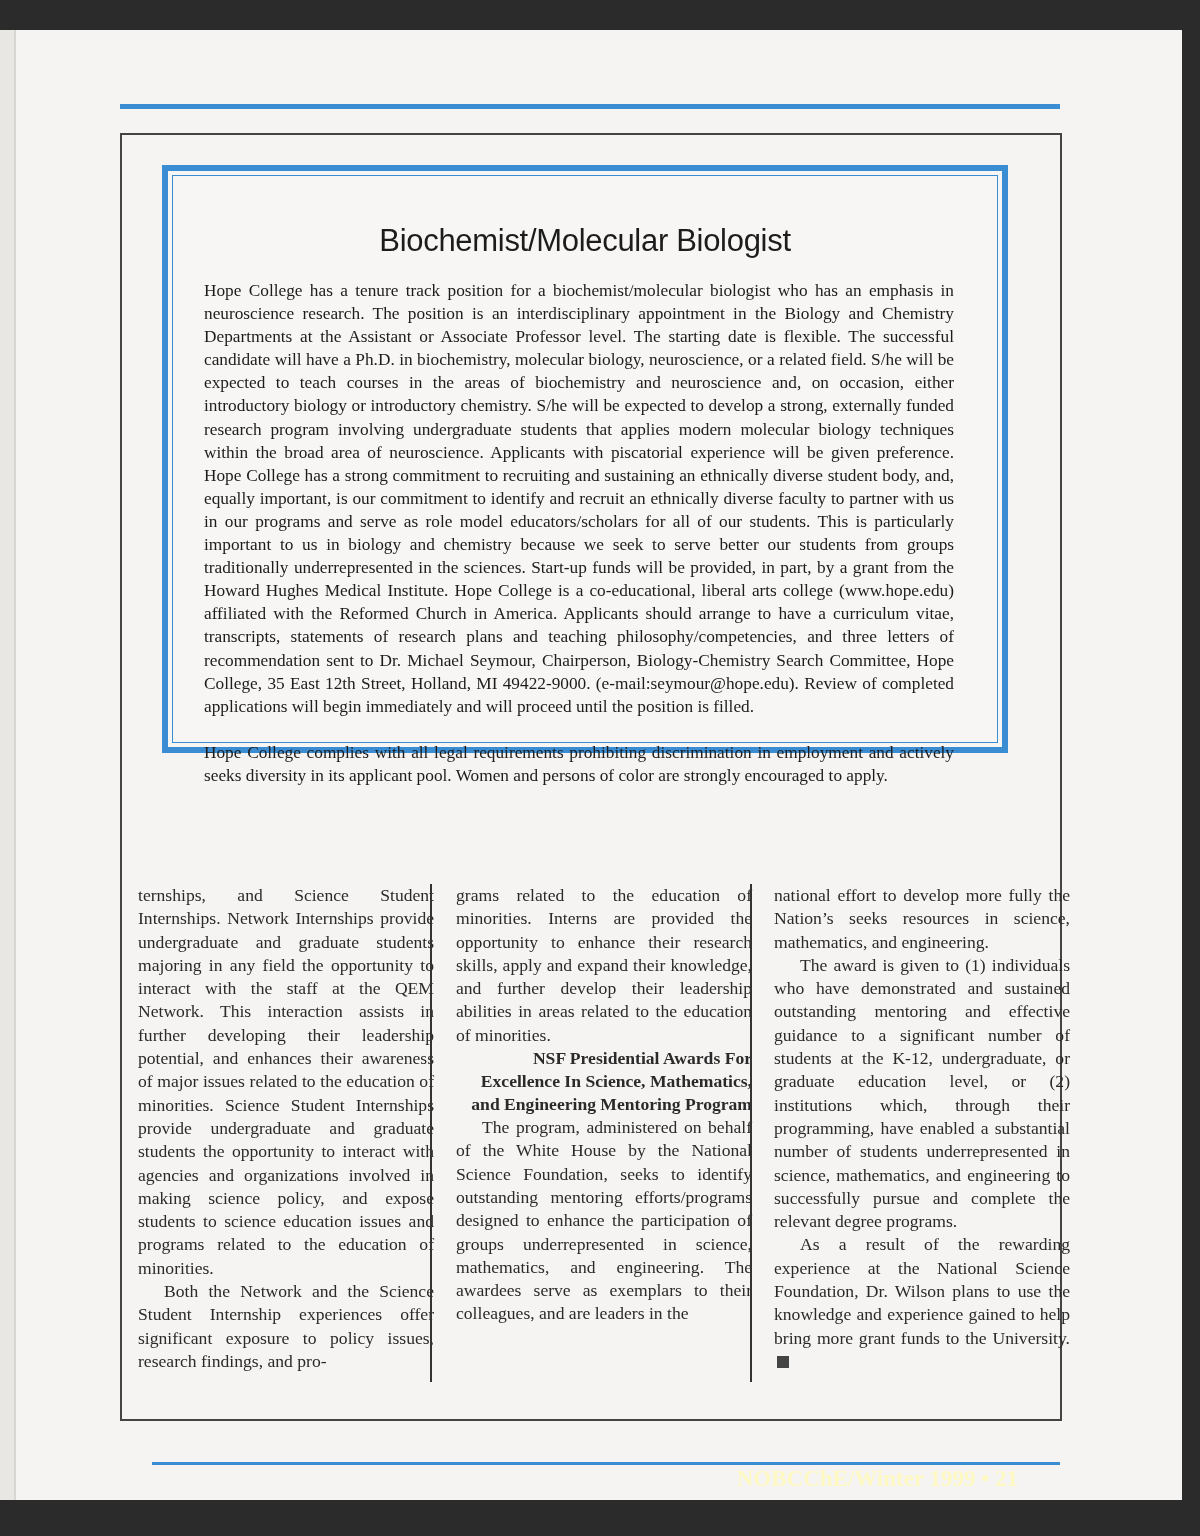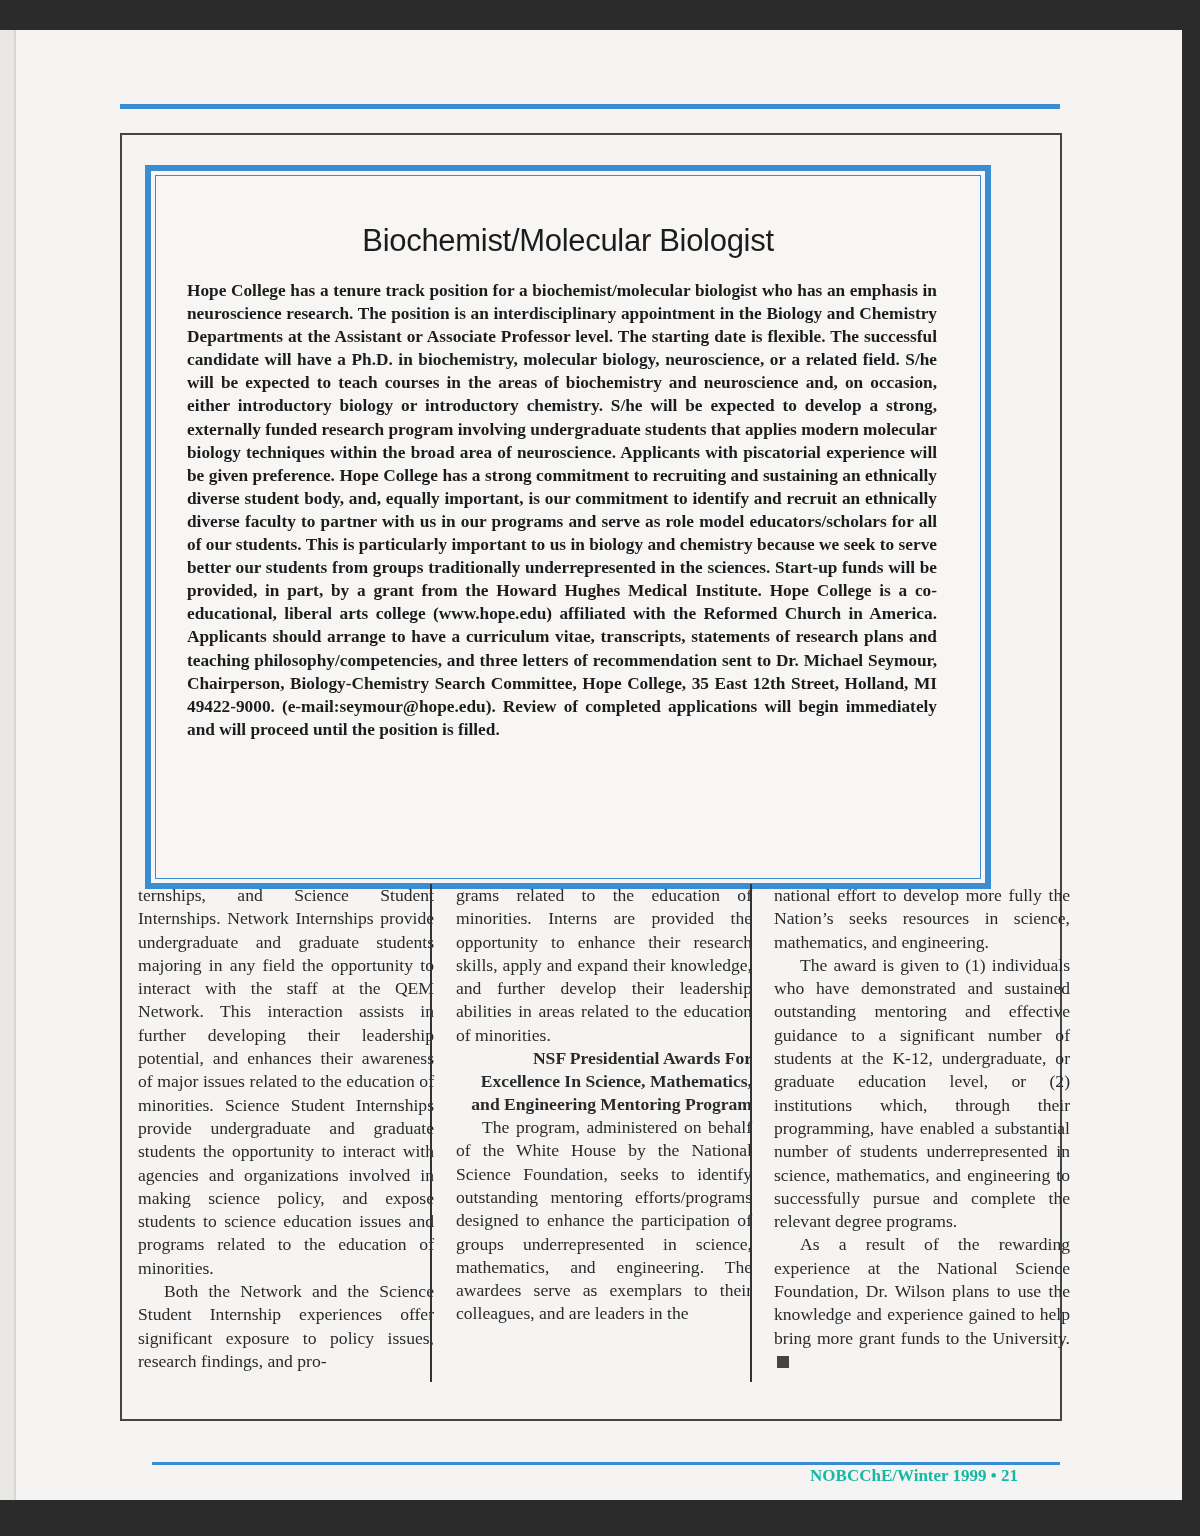--- a/index.html
+++ b/index.html
@@ -26,7 +26,7 @@
     border: 2px solid #444; box-sizing: border-box;
   }
   .ad-frame {
-    position: absolute; left: 145px; top: 165px; width: 846px; height: 724px;
+    position: absolute; left: 162px; top: 165px; width: 846px; height: 588px;
     border: 6px solid #3a8dd3; box-sizing: border-box;
     background: #f7f6f4;
   }

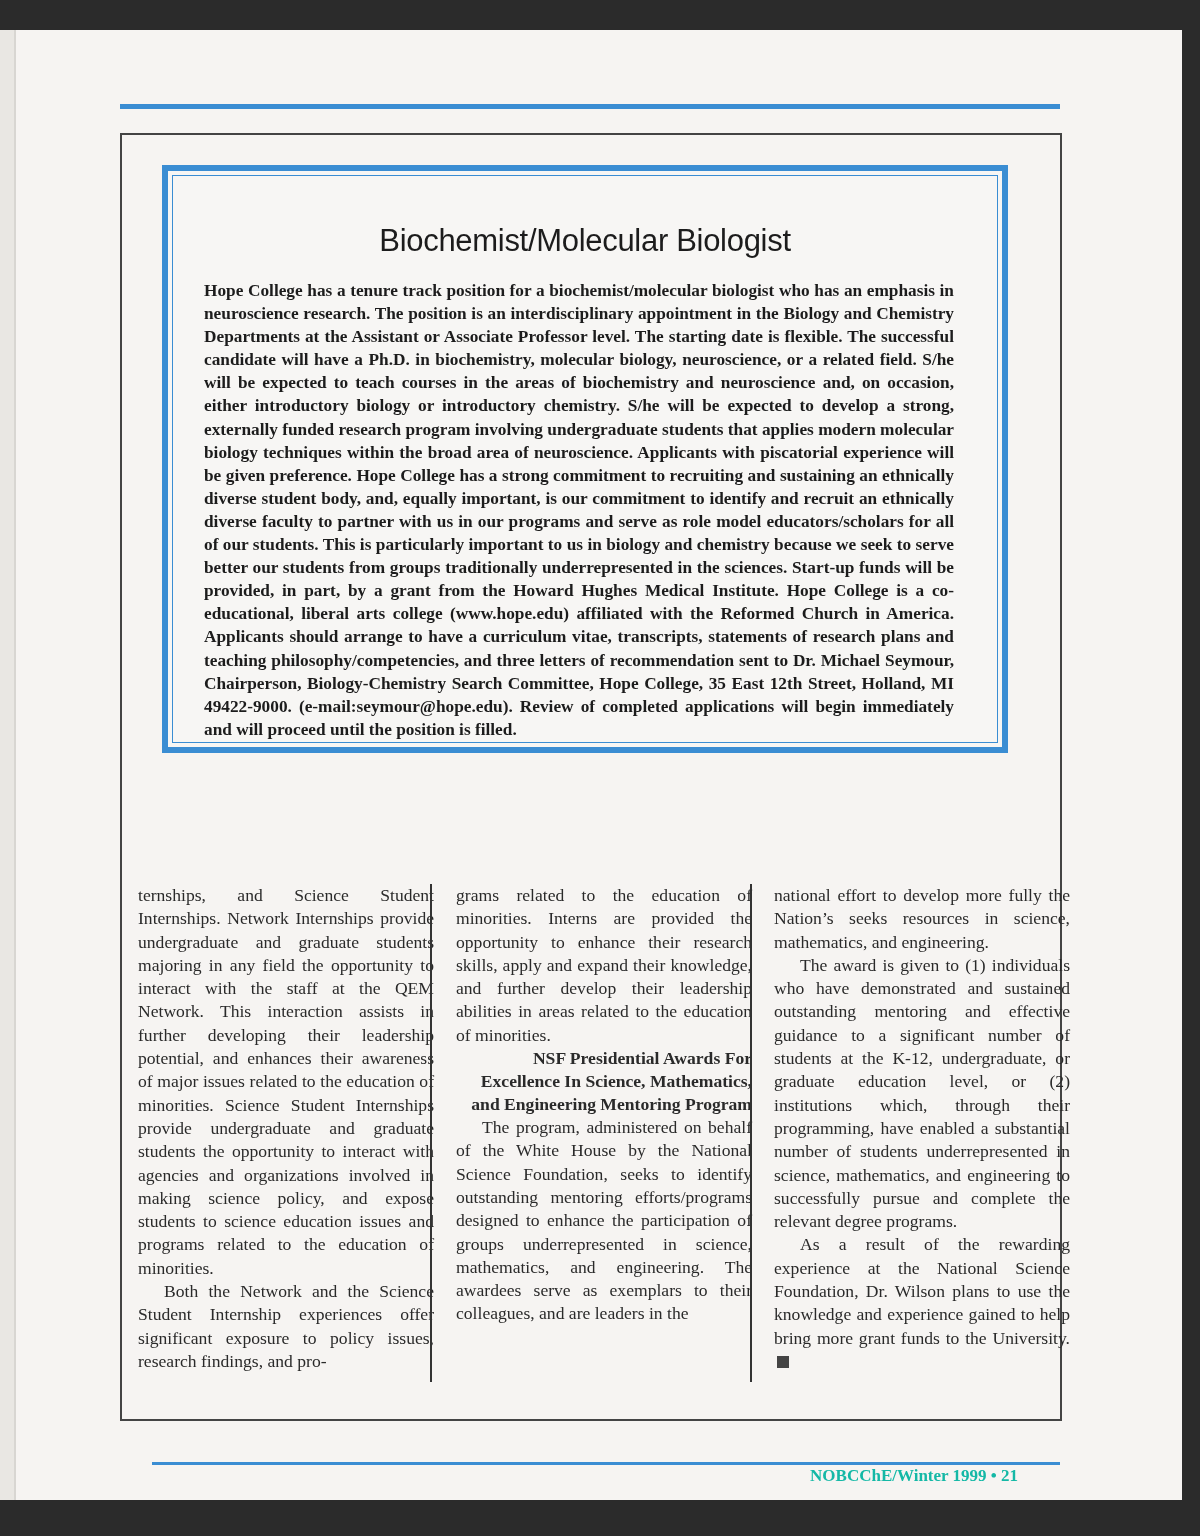--- a/index.html
+++ b/index.html
@@ -45,7 +45,7 @@
     font-size: 17.3px; line-height: 23.1px; color: #1c1c1c;
     text-align: justify;
   }
-  .ad-body p { margin: 0 12px 23px 0; font-weight: bold; }
+  .ad-body p { margin: 0 12px 23px 0; }
   .col {
     position: absolute; top: 884px; width: 296px;
     font-family: "Liberation Serif", serif;

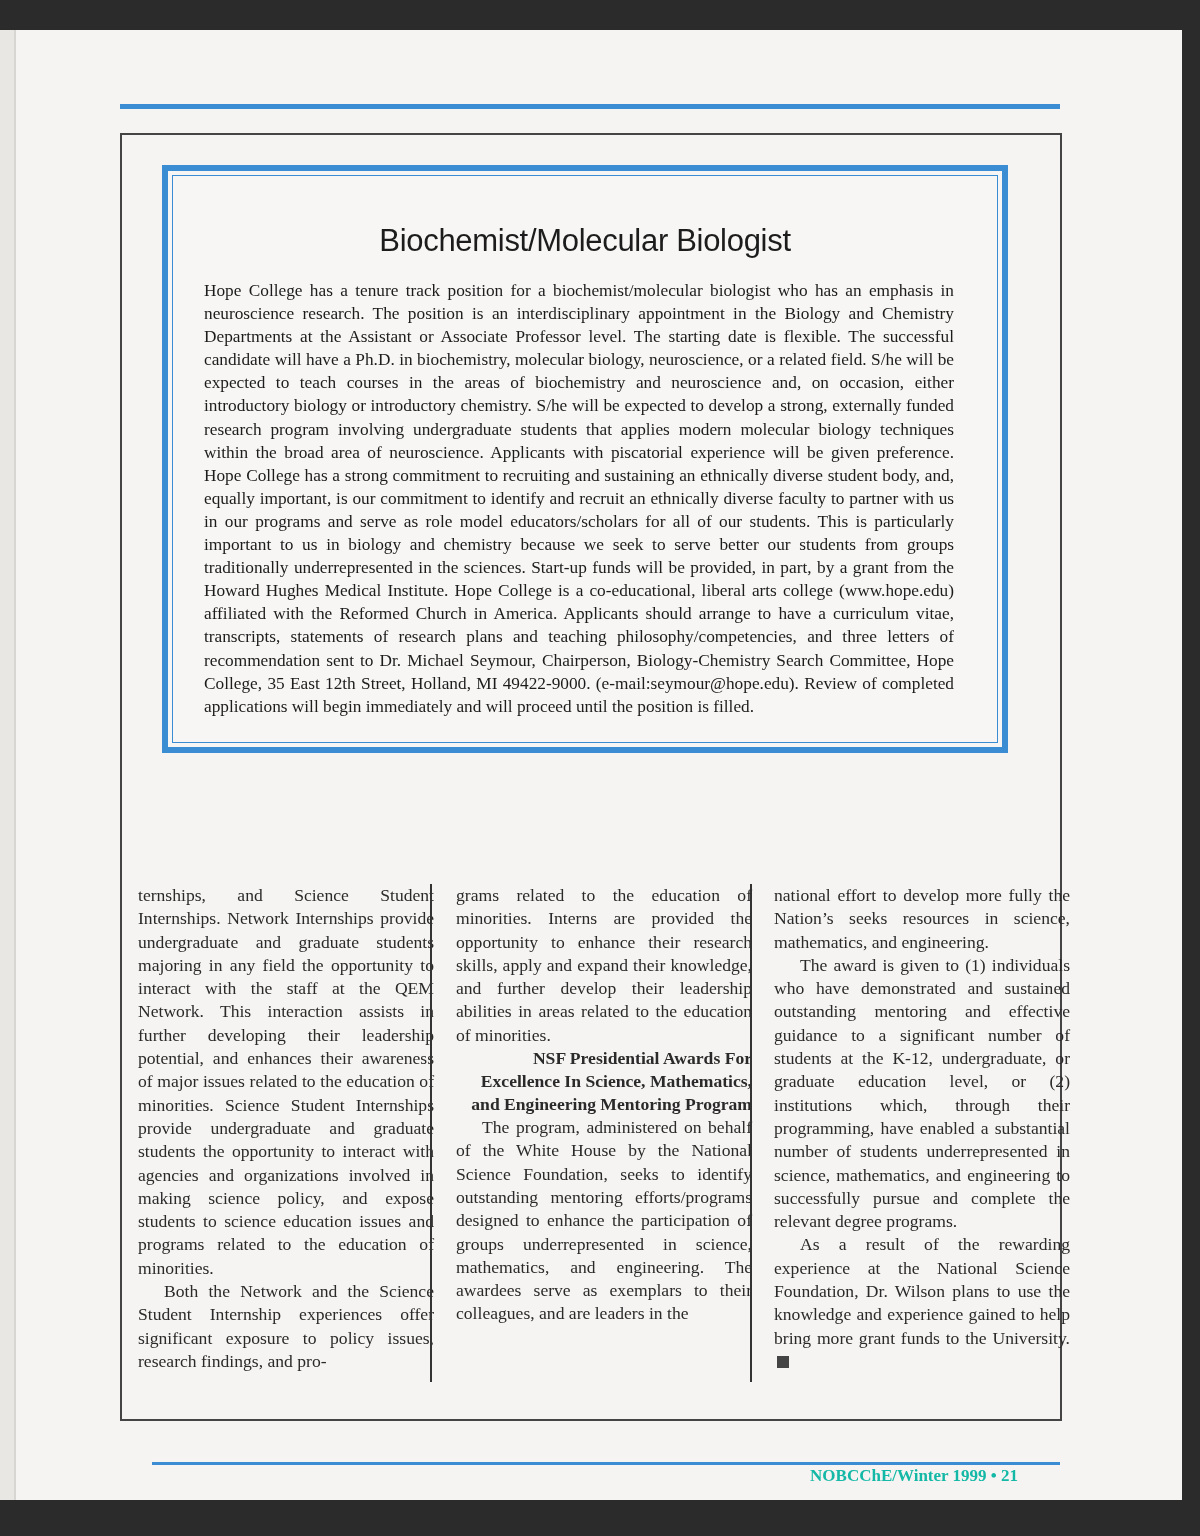--- a/index.html
+++ b/index.html
@@ -92,6 +92,7 @@
   <div class="ad-title">Biochemist/Molecular Biologist</div>
   <div class="ad-body">
     <p>Hope College has a tenure track position for a biochemist/molecular biologist who has an emphasis in neuroscience research.  The position is an interdisciplinary appointment in the Biology and Chemistry Departments at the Assistant or Associate Professor level.  The starting date is flexible.  The successful candidate will have a Ph.D. in biochemistry, molecular biology, neuroscience, or a related field.  S/he will be expected to teach courses in the areas of biochemistry and neuroscience and, on occasion, either introductory biology or introductory chemistry.  S/he will be expected to develop a strong, externally funded research program involving undergraduate students that applies modern molecular biology techniques within the broad area of neuroscience.  Applicants with piscatorial experience will be given preference.  Hope College has a strong commitment to recruiting and sustaining an ethnically diverse student body, and, equally important, is our commitment to identify and recruit an ethnically diverse faculty to partner with us in our programs and serve as role model educators/scholars for all of our students.  This is particularly important to us in biology and chemistry because we seek to serve better our students from groups traditionally underrepresented in the sciences.  Start-up funds will be provided, in part, by a grant from the Howard Hughes Medical Institute.   Hope College is a co-educational, liberal arts college (www.hope.edu) affiliated with the Reformed Church in America.  Applicants should arrange to have a curriculum vitae, transcripts, statements of research plans and teaching philosophy/competencies, and three letters of recommendation sent to Dr. Michael Seymour, Chairperson, Biology-Chemistry Search Committee, Hope College, 35 East 12th Street, Holland, MI  49422-9000.  (e-mail:seymour@hope.edu). Review of completed applications will begin immediately and will proceed until the position is filled.</p>
+    <p>Hope College complies with all legal requirements prohibiting discrimination in employment and actively seeks diversity in its applicant pool.  Women and persons of color are strongly encouraged to apply.</p>
   </div>
 </div>
 

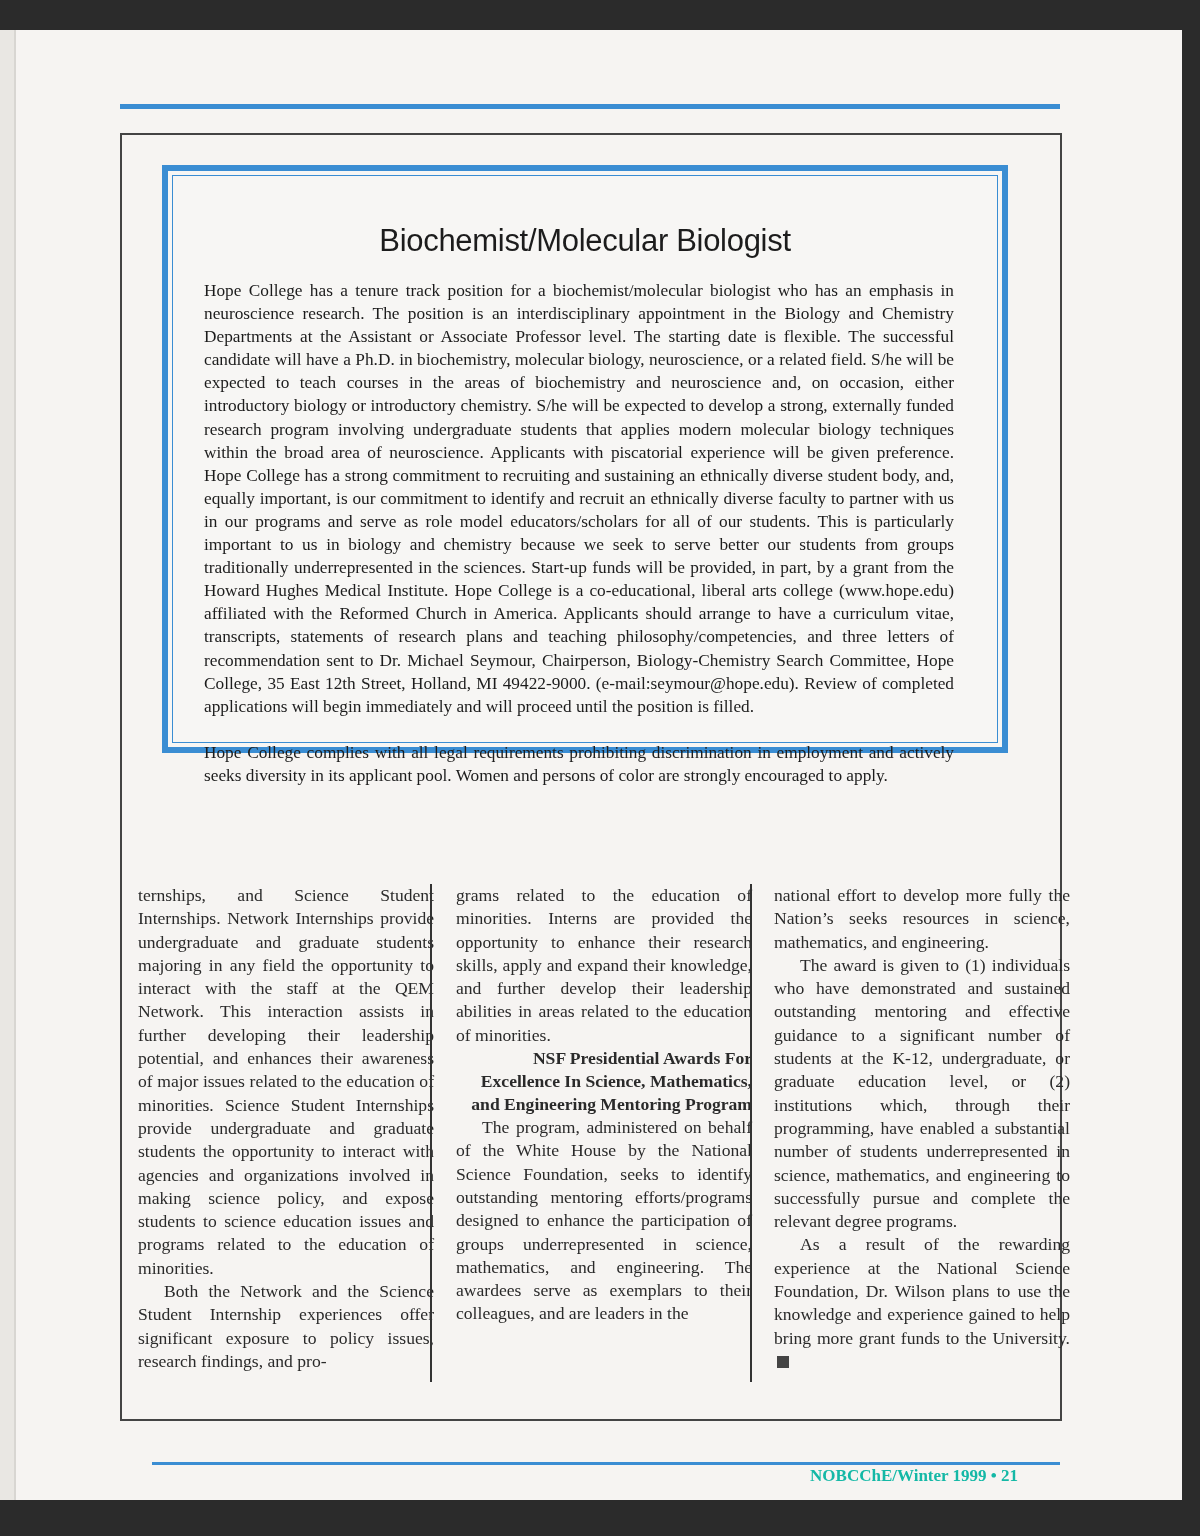--- a/index.html
+++ b/index.html
@@ -75,7 +75,7 @@
   .footer {
     position: absolute; right: 182px; top: 1466px;
     font-family: "Liberation Serif", serif; font-weight: bold;
-    font-size: 17px; color: #14b8a6;
+    font-size: 23px; color: #fef9c3;
   }
 </style>
 </head>

